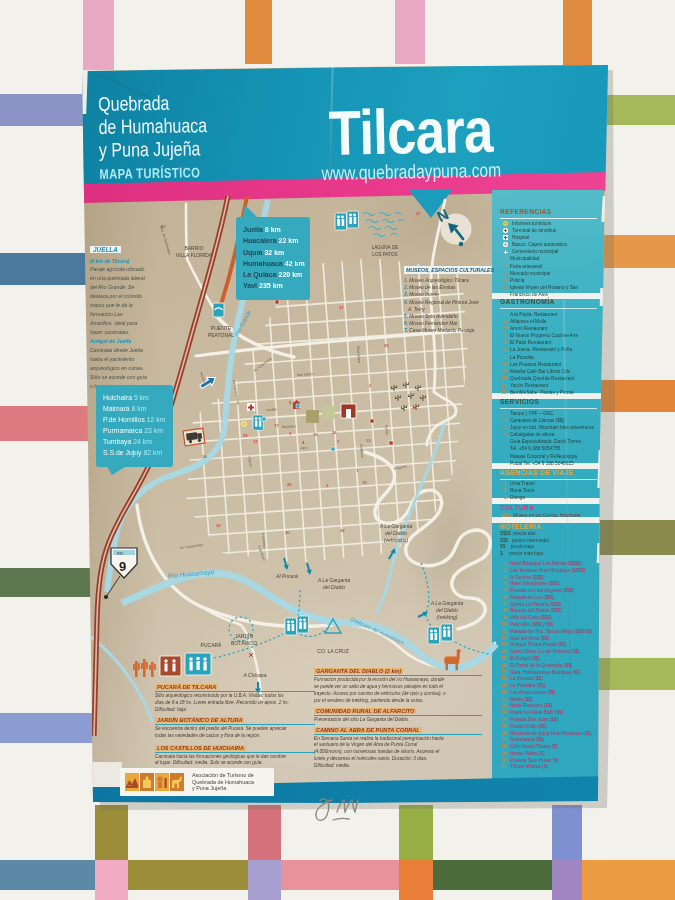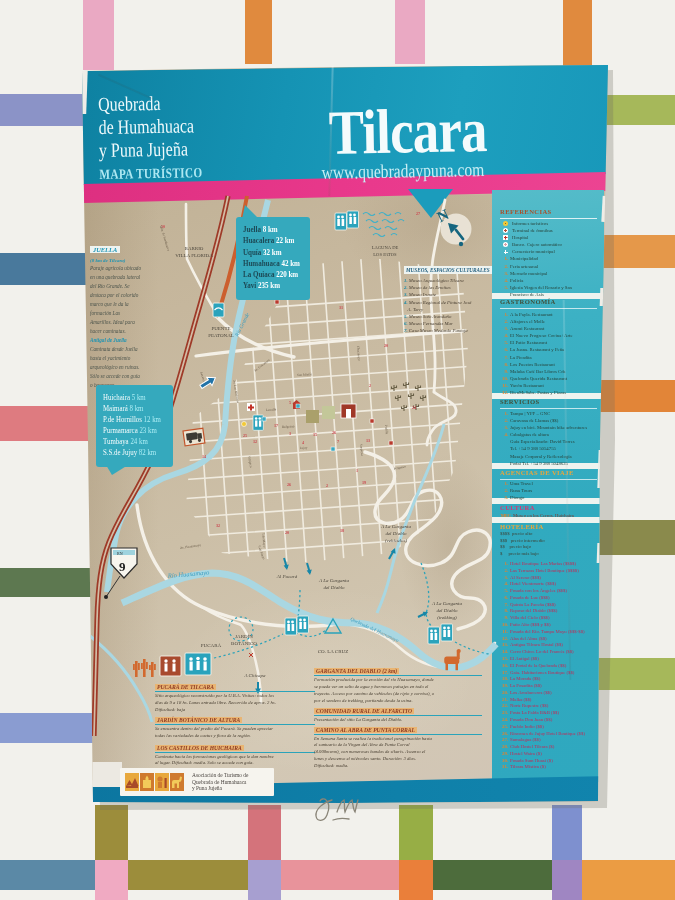--- a/index.html
+++ b/index.html
@@ -5,7 +5,7 @@
   html,body{margin:0;padding:0;width:675px;height:900px;overflow:hidden;
     font-family:"Liberation Sans",sans-serif;background:#f2f1ec;}
   .abs{position:absolute;}
-  #stage{position:relative;width:675px;height:716px;font-family:Liberation Serif, serif;}
+  #stage{position:relative;width:675px;height:716px;}
   .sbh{position:absolute;font-weight:700;font-size:6.6px;letter-spacing:0.4px;white-space:nowrap;}
   .sbl{font-size:4.8px;line-height:7.1px;color:#27453d;}
   .sbl div{white-space:nowrap;overflow:hidden;}

